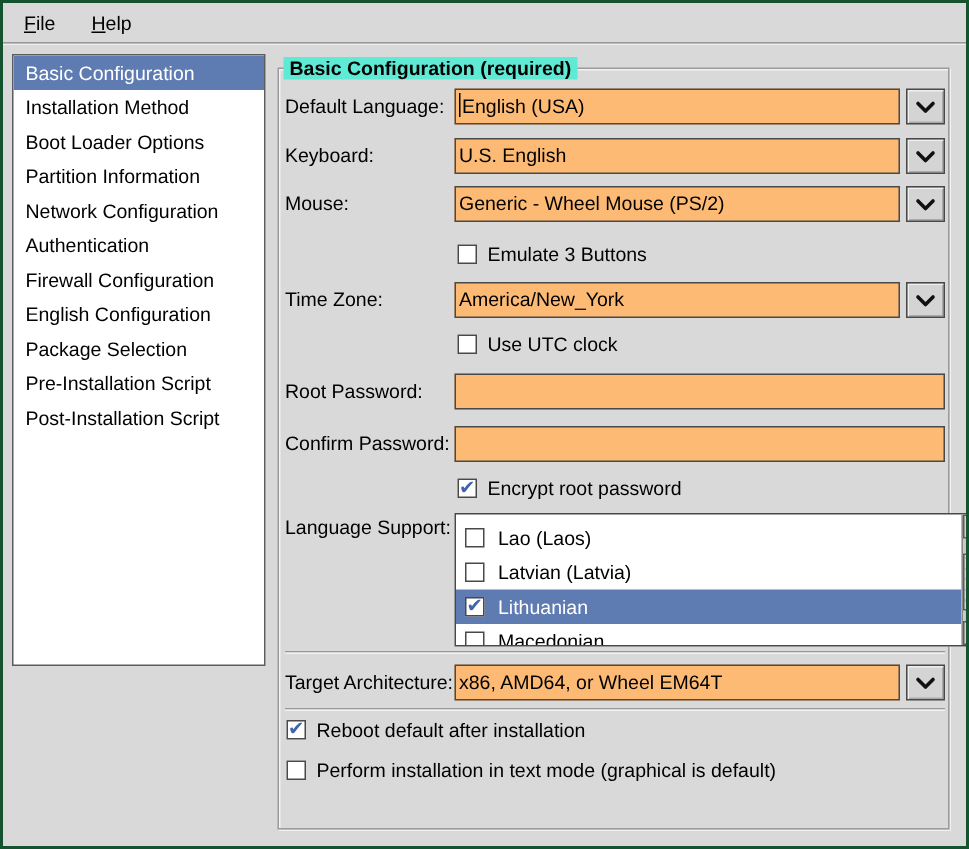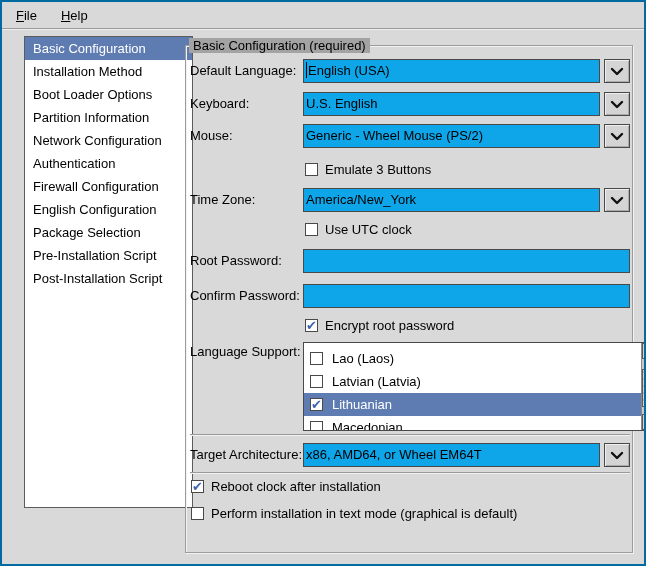--- a/index.html
+++ b/index.html
@@ -6,7 +6,7 @@
   html,body { width:646px; height:566px; }
   body { font-family:"Liberation Sans","DejaVu Sans",sans-serif; font-size:13px; color:#000; }
 
-  .window { position:relative; width:646px; height:566px; background:#d9d9d9; border:2px solid #0369a1; overflow:hidden; }
+  .window { position:relative; width:646px; height:566px; background:#d9d9d9; border:2px solid #14532d; overflow:hidden; }
 
   
   .menubar { position:absolute; left:0; top:0; width:642px; height:27px;

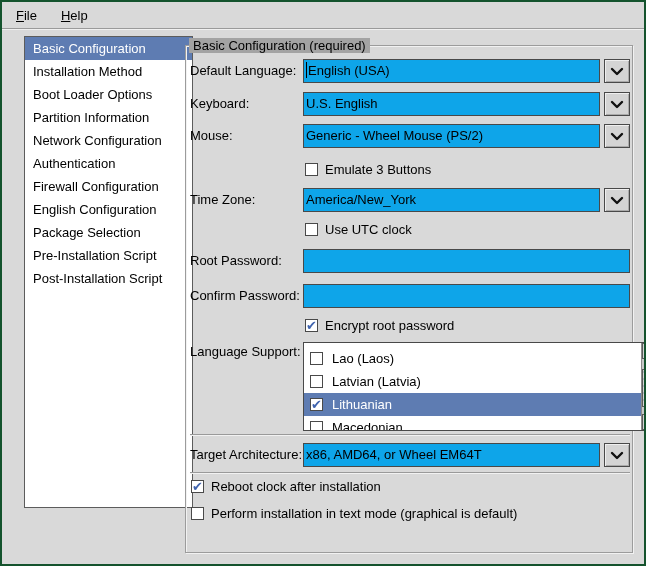--- a/index.html
+++ b/index.html
@@ -16,8 +16,8 @@
   .menu-item .u { text-decoration:underline; }
 
   
-  .sidebar { position:absolute; left:6px; top:34px; width:169px; height:472px;
-             background:#fff; border:1px solid #5c5c5c; overflow:hidden;margin-left:16px; }
+  .sidebar { position:absolute; left:6px; top:34px; width:169px; height:408px;
+             background:#fff; border:1px solid #5c5c5c; overflow:hidden; }
   .side-item { height:23px; line-height:23px; padding-left:8px; white-space:nowrap; }
   .side-item.selected { background:#5e7cb2; color:#fff; }
 

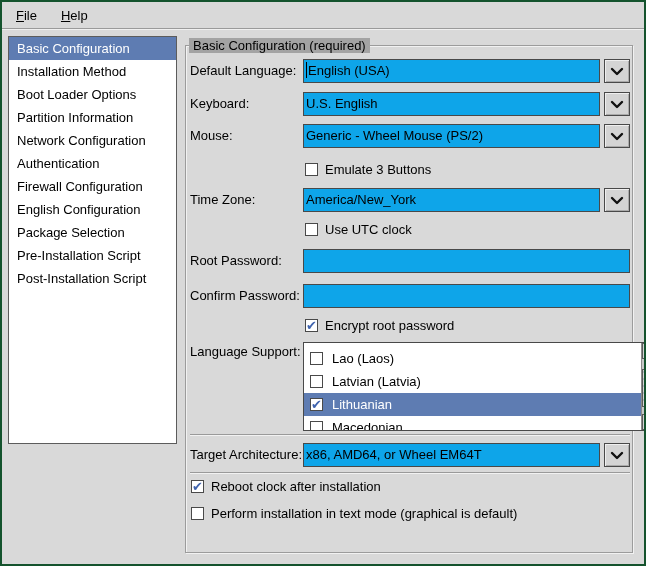--- a/index.html
+++ b/index.html
@@ -24,7 +24,7 @@
   
   .frame { position:absolute; left:183px; top:43px; width:448px; height:508px;
            border:1px solid #9c9c9c; box-shadow:inset 1px 1px 0 #f2f2f2, 1px 1px 0 #f2f2f2; }
-  .frame-title { position:absolute; top:-8px; left:3px; background:#a3a3a3; padding:0 4px; line-height:15px; }
+  .frame-title { position:absolute; top:-8px; left:3px; background:#5eead4; padding:0 4px; line-height:15px;font-weight:bold; }
 
   .flabel { position:absolute; left:4px; height:24px; line-height:24px; white-space:nowrap; }
 

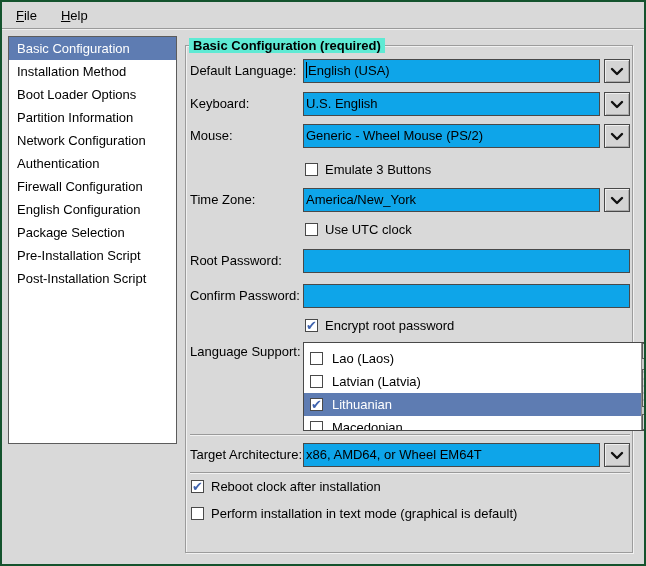--- a/index.html
+++ b/index.html
@@ -28,7 +28,7 @@
 
   .flabel { position:absolute; left:4px; height:24px; line-height:24px; white-space:nowrap; }
 
-  .entry { position:absolute; left:117px; height:24px; background:#0ea5e9;
+  .entry { position:absolute; left:117px; height:24px; background:#fdba74;
            border:1px solid #494949; line-height:22px; padding-left:2px;
            font-family:"Liberation Sans","DejaVu Sans",sans-serif; font-size:13px; white-space:nowrap; overflow:hidden; }
   .combo-field { width:297px; }

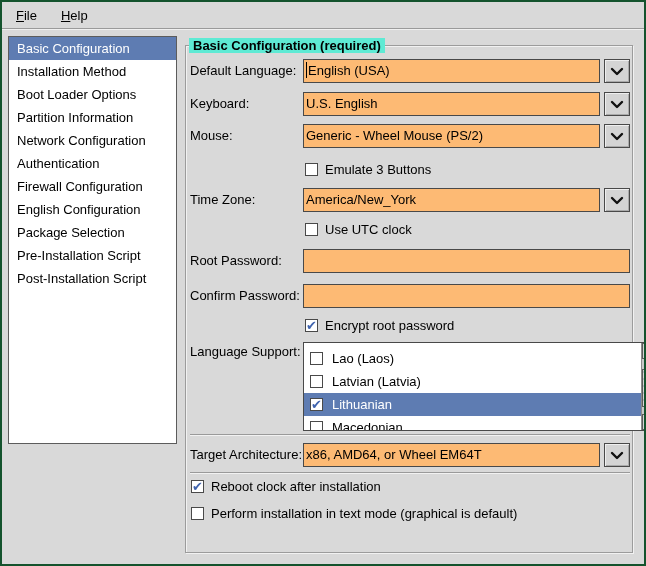--- a/index.html
+++ b/index.html
@@ -191,7 +191,7 @@
 
     <label class="check" style="left:5px;top:433px">
       <span class="box on">✔</span>
-      <span>Reboot clock after installation</span>
+      <span>Reboot default after installation</span>
     </label>
     <label class="check" style="left:5px;top:460px">
       <span class="box"></span>

